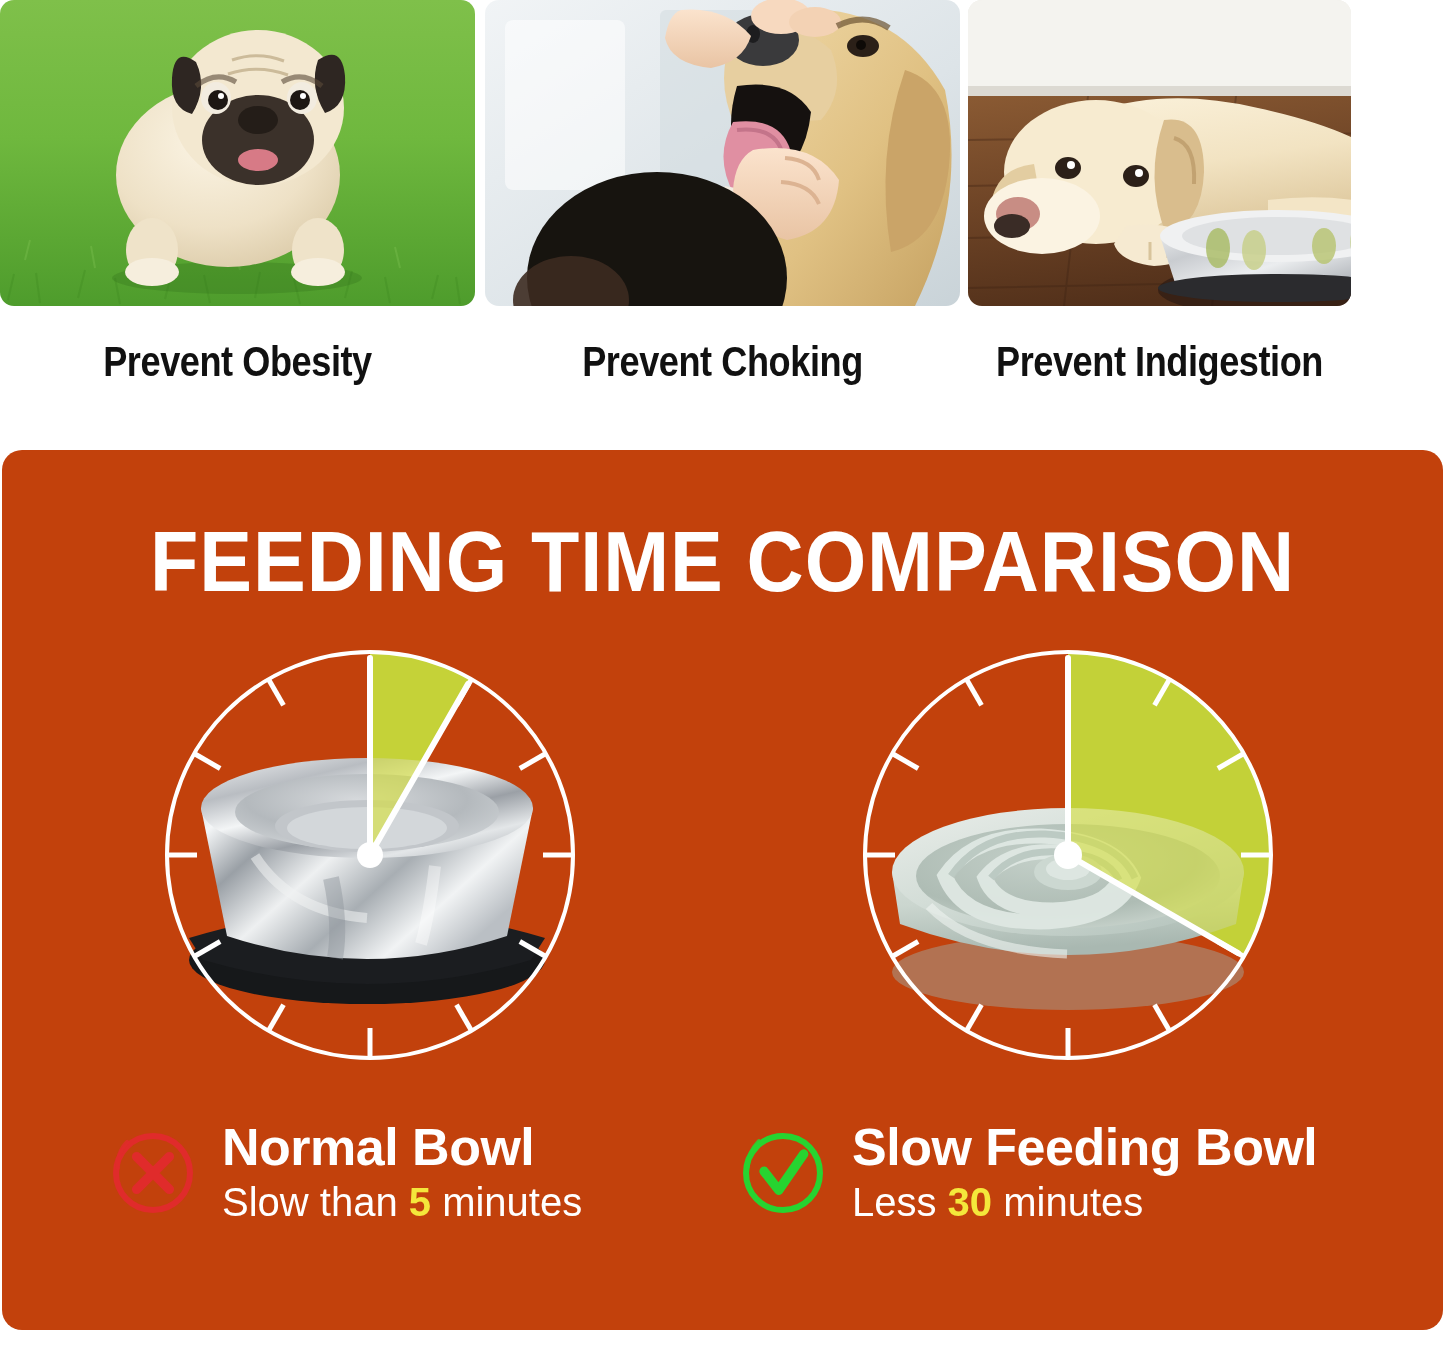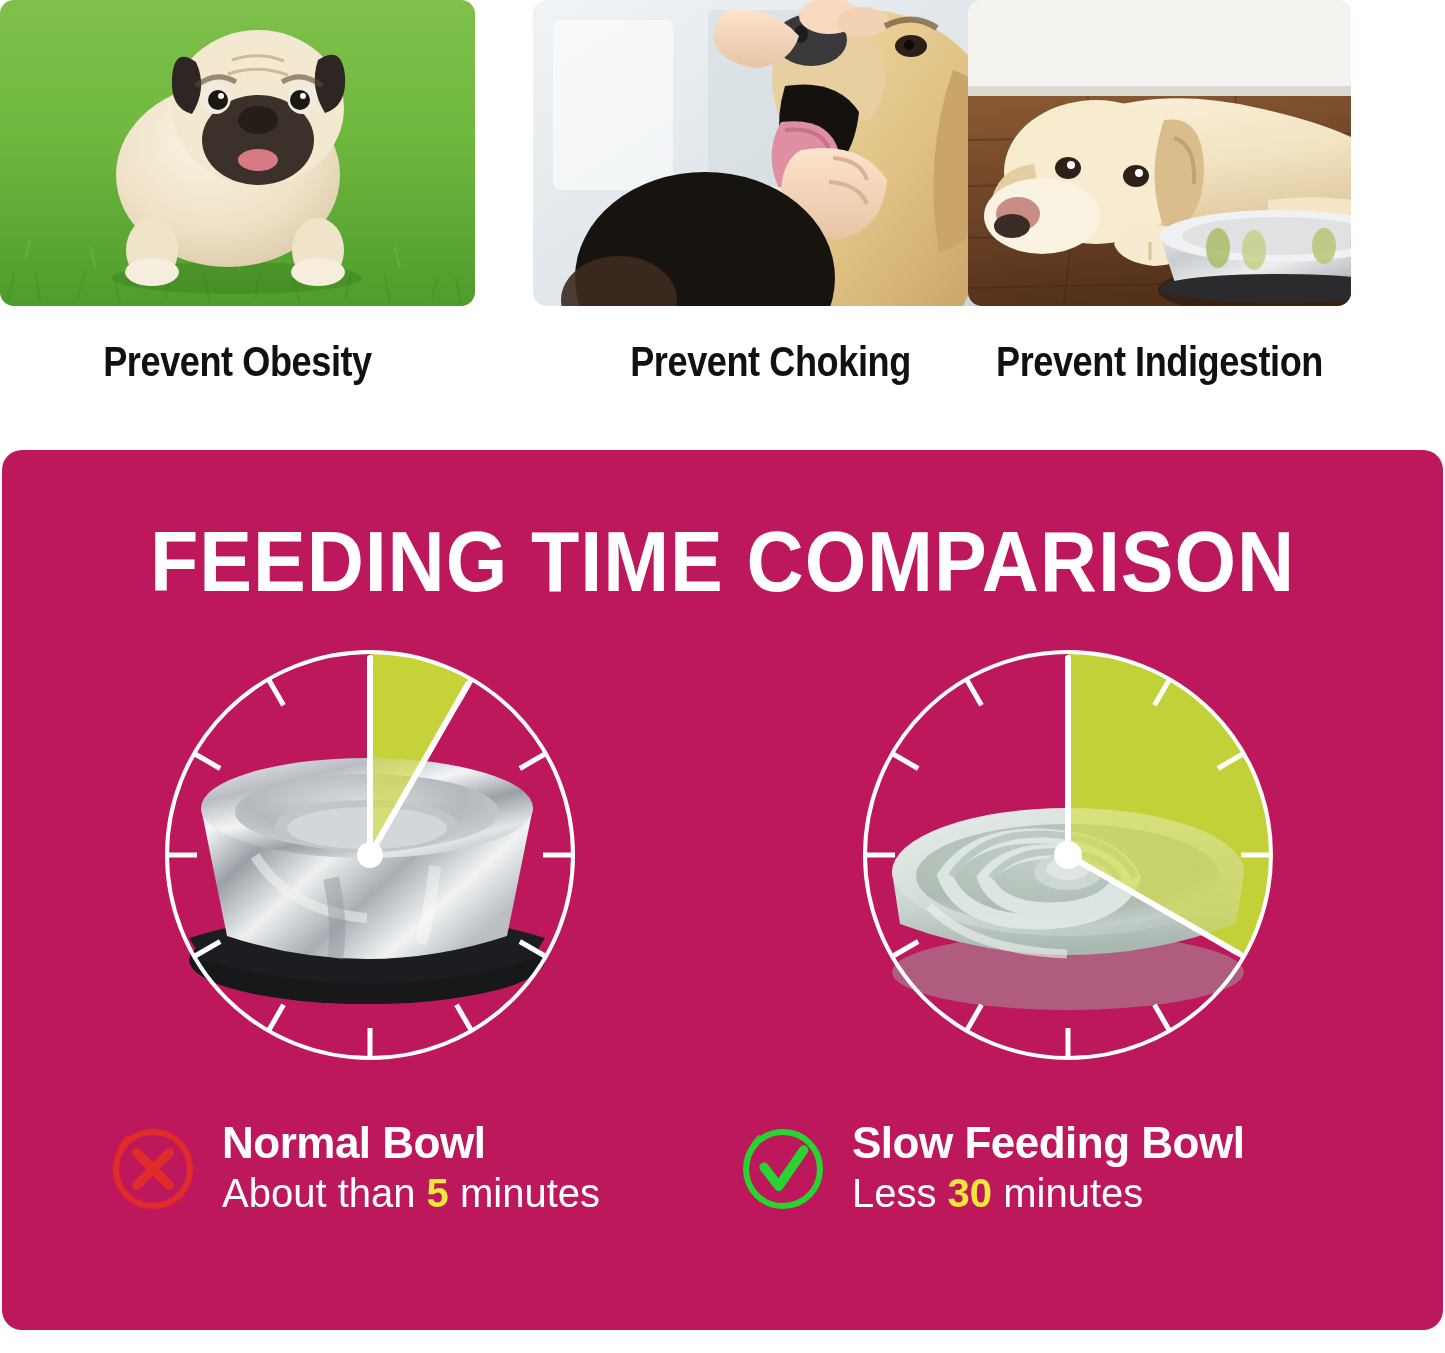--- a/index.html
+++ b/index.html
@@ -30,7 +30,7 @@
     height: 306px;
   }
   .benefit-card.c0 { left: 0px; }
-  .benefit-card.c1 { left: 485px; margin-left: 48px; }
+  .benefit-card.c1 { left: 485px; }
   .benefit-card.c2 { left: 968px; width: 383px; }
 
   .benefit-photo {

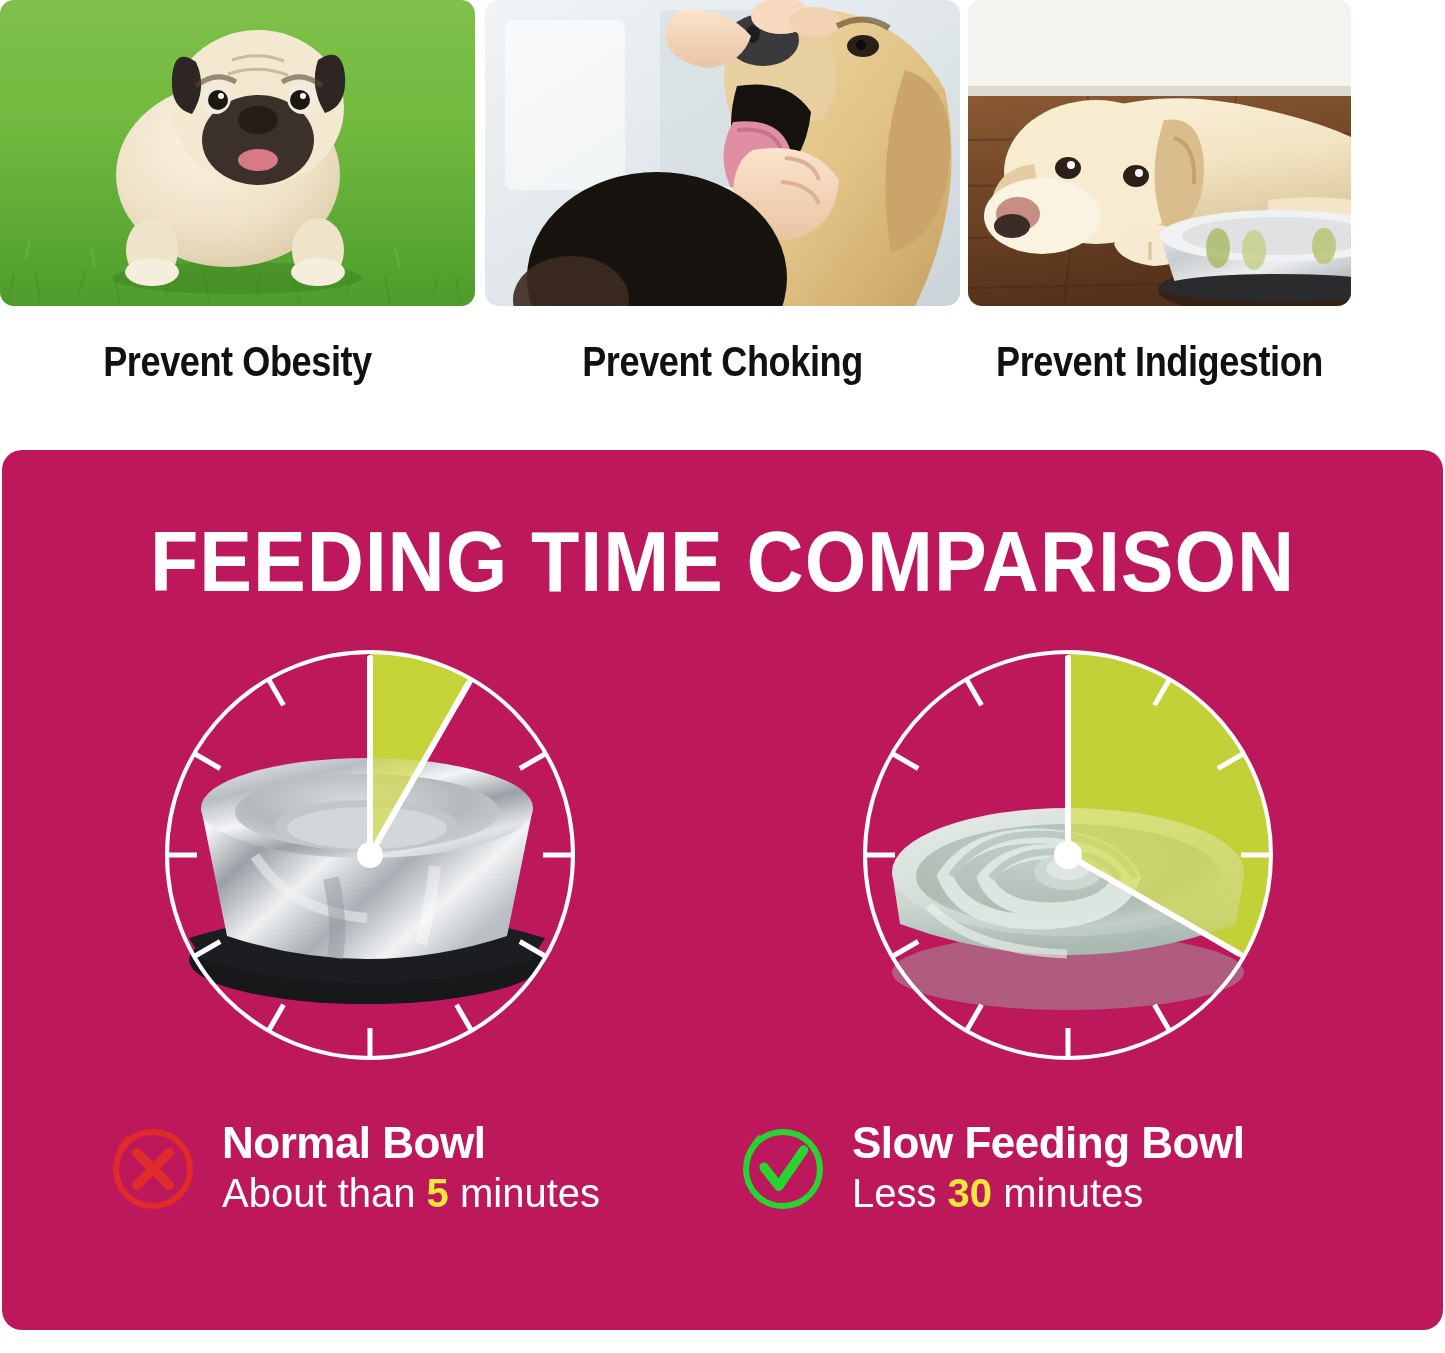--- a/index.html
+++ b/index.html
@@ -62,7 +62,7 @@
     top: 450px;
     width: 1441px;
     height: 880px;
-    background: #be185d;
+    background: #c2410c;
     border-radius: 20px;
     overflow: hidden;
   }

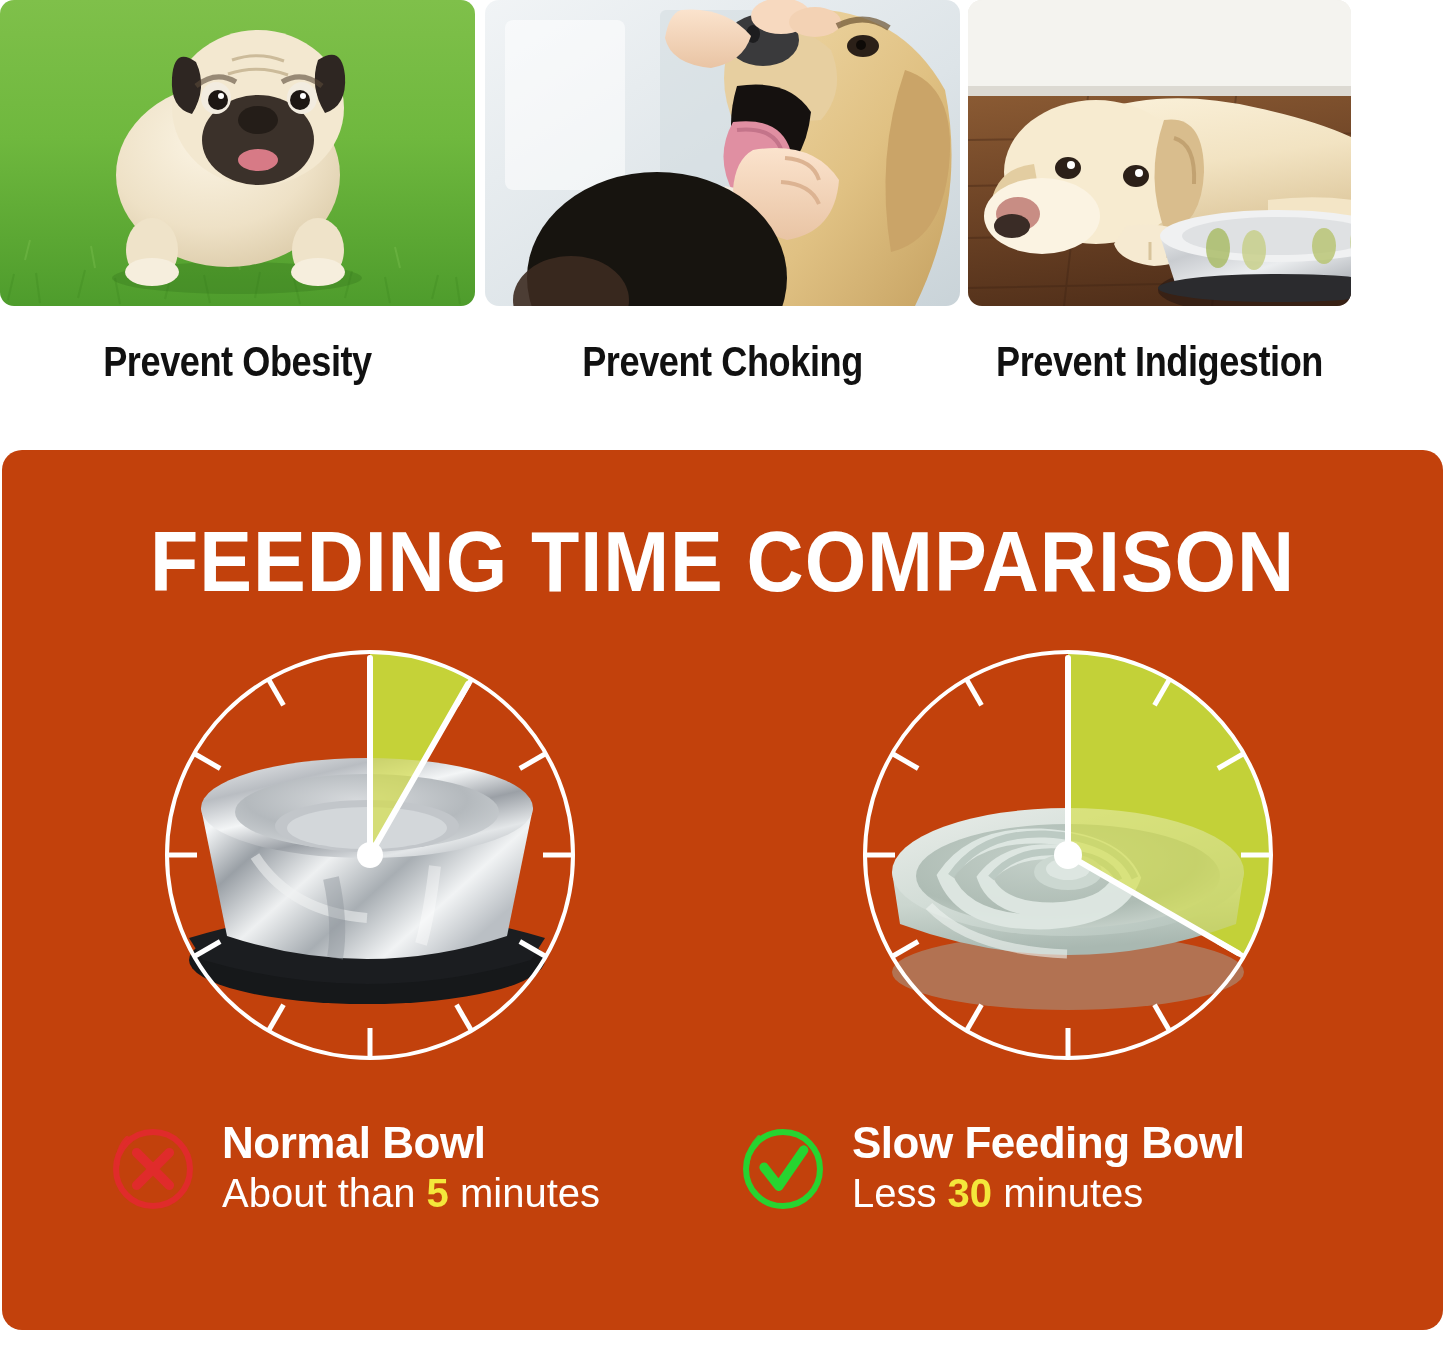--- a/index.html
+++ b/index.html
@@ -121,7 +121,7 @@
   .result-text { display: flex; flex-direction: column; justify-content: center; }
   .result-name {
     color: #ffffff;
-    font-size: 44px;
+    font-size: 52px;
     font-weight: 700;
     line-height: 1.05;
     white-space: nowrap;

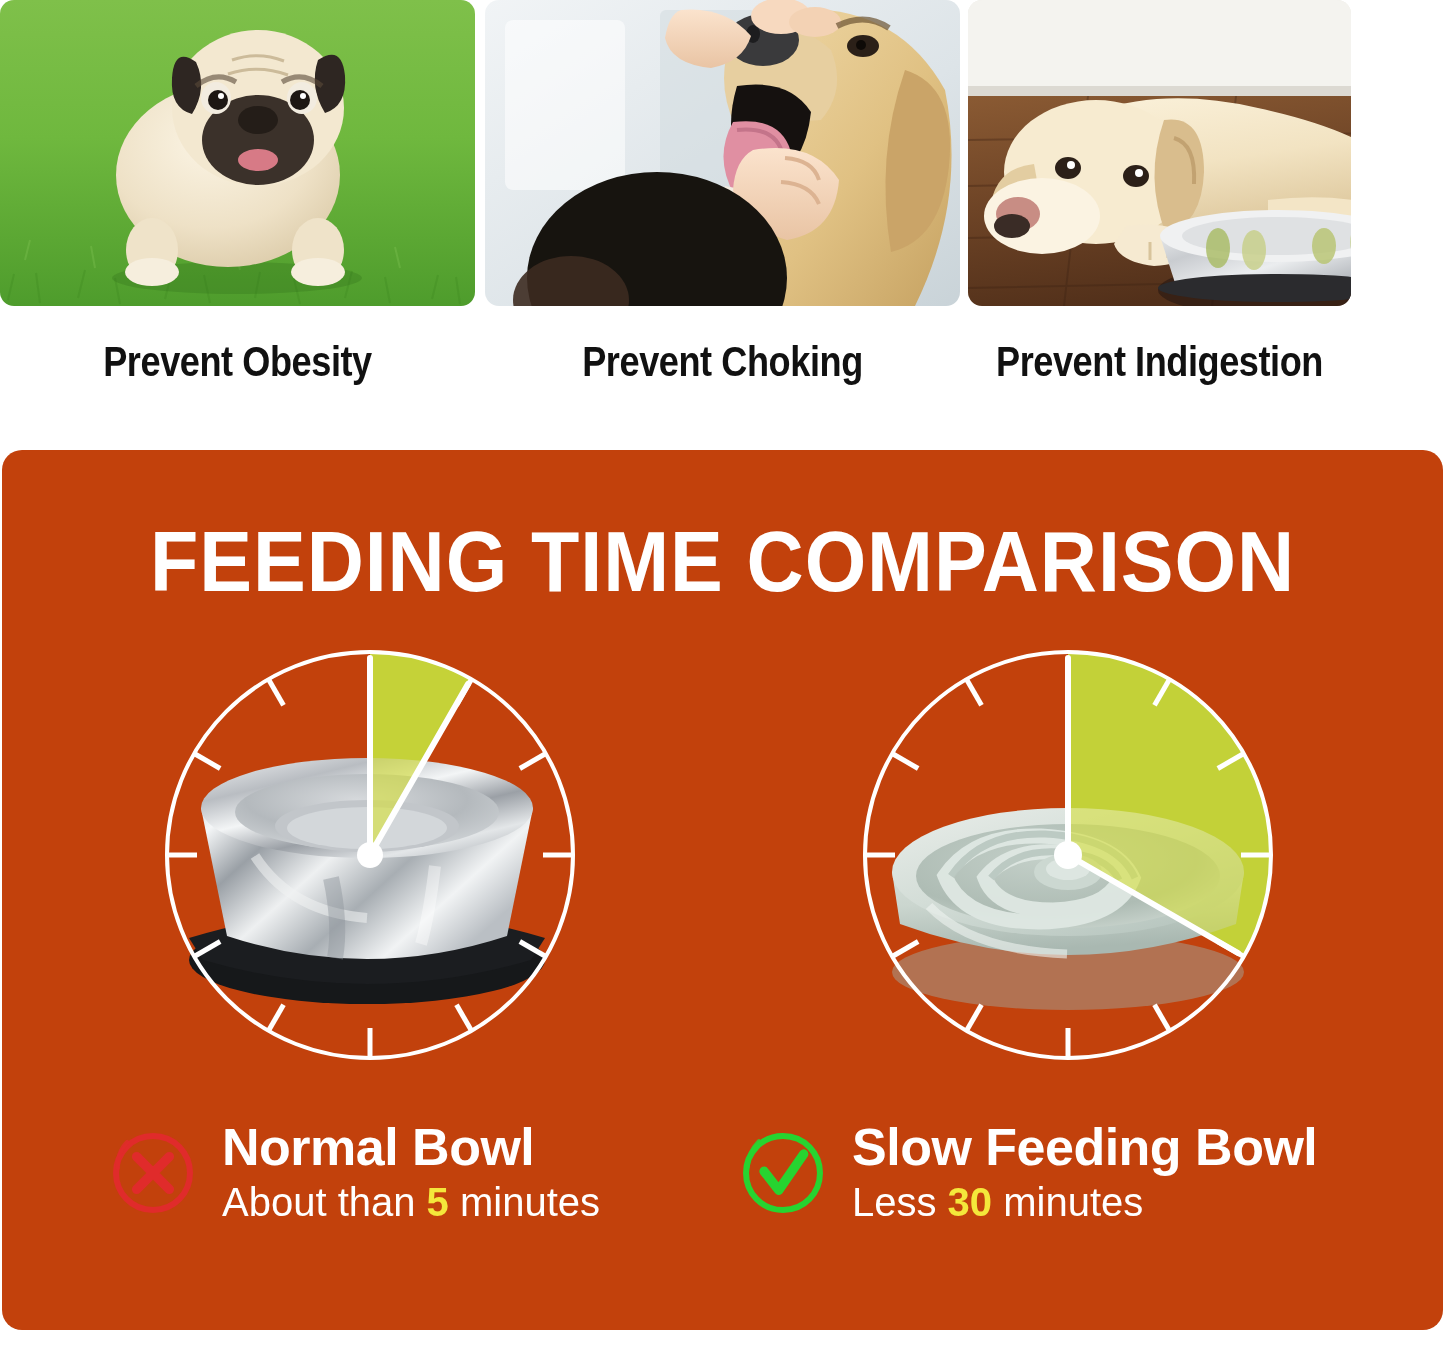--- a/index.html
+++ b/index.html
@@ -498,7 +498,7 @@
       </svg>
       <div class="result-text">
         <div class="result-name">Normal Bowl</div>
-        <div class="result-time"><span>About than </span><span class="hl">5</span><span> minutes</span></div>
+        <div class="result-time"><span>Slow than </span><span class="hl">5</span><span> minutes</span></div>
       </div>
     </div>
 

